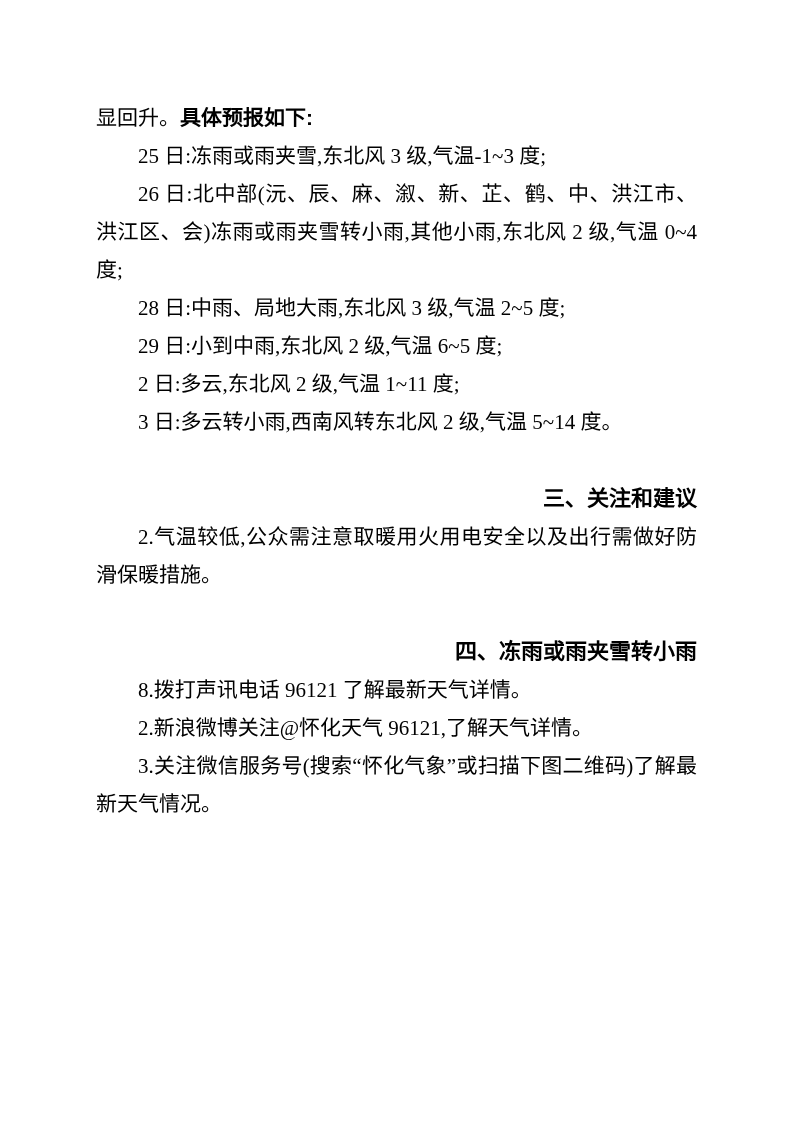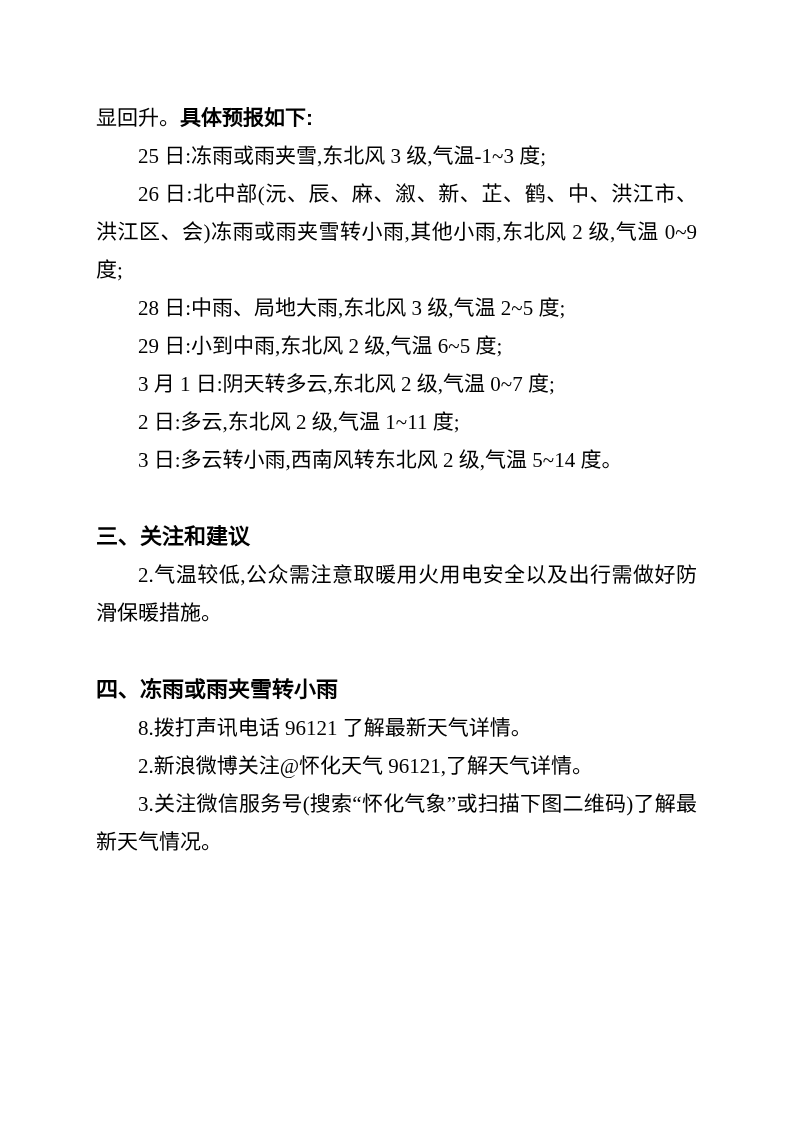--- a/index.html
+++ b/index.html
@@ -53,7 +53,7 @@
   <p class="para"><span>显回升。</span><span class="intro-bold">具体预报如下:</span></p>
 
   <p class="para indent">25 日:冻雨或雨夹雪,东北风 3 级,气温-1~3 度;</p>
-  <p class="para indent">26 日:北中部(沅、辰、麻、溆、新、芷、鹤、中、洪江市、洪江区、会)冻雨或雨夹雪转小雨,其他小雨,东北风 2 级,气温 0~9 度;</p>
+  <p class="para indent">26 日:北中部(沅、辰、麻、溆、新、芷、鹤、中、洪江市、洪江区、会)冻雨或雨夹雪转小雨,其他小雨,东北风 2 级,气温 0~4 度;</p>
   <p class="para indent">28 日:中雨、局地大雨,东北风 3 级,气温 2~5 度;</p>
   <p class="para indent">29 日:小到中雨,东北风 2 级,气温 6~5 度;</p>
   <p class="para indent">3 月 1 日:阴天转多云,东北风 2 级,气温 0~7 度;</p>

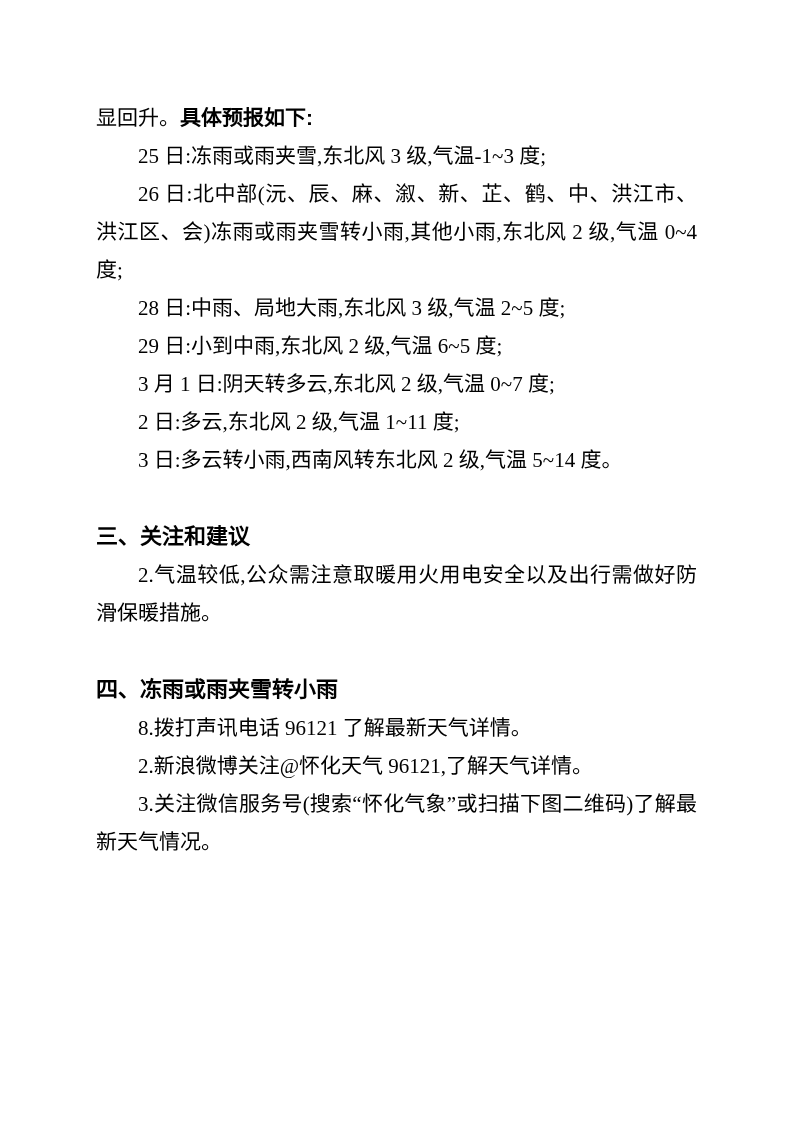--- a/index.html
+++ b/index.html
@@ -56,7 +56,6 @@
   <p class="para indent">26 日:北中部(沅、辰、麻、溆、新、芷、鹤、中、洪江市、洪江区、会)冻雨或雨夹雪转小雨,其他小雨,东北风 2 级,气温 0~4 度;</p>
   <p class="para indent">28 日:中雨、局地大雨,东北风 3 级,气温 2~5 度;</p>
   <p class="para indent">29 日:小到中雨,东北风 2 级,气温 6~5 度;</p>
-  <p class="para indent">3 月 1 日:阴天转多云,东北风 2 级,气温 0~7 度;</p>
   <p class="para indent">2 日:多云,东北风 2 级,气温 1~11 度;</p>
   <p class="para indent">3 日:多云转小雨,西南风转东北风 2 级,气温 5~14 度。</p>
 

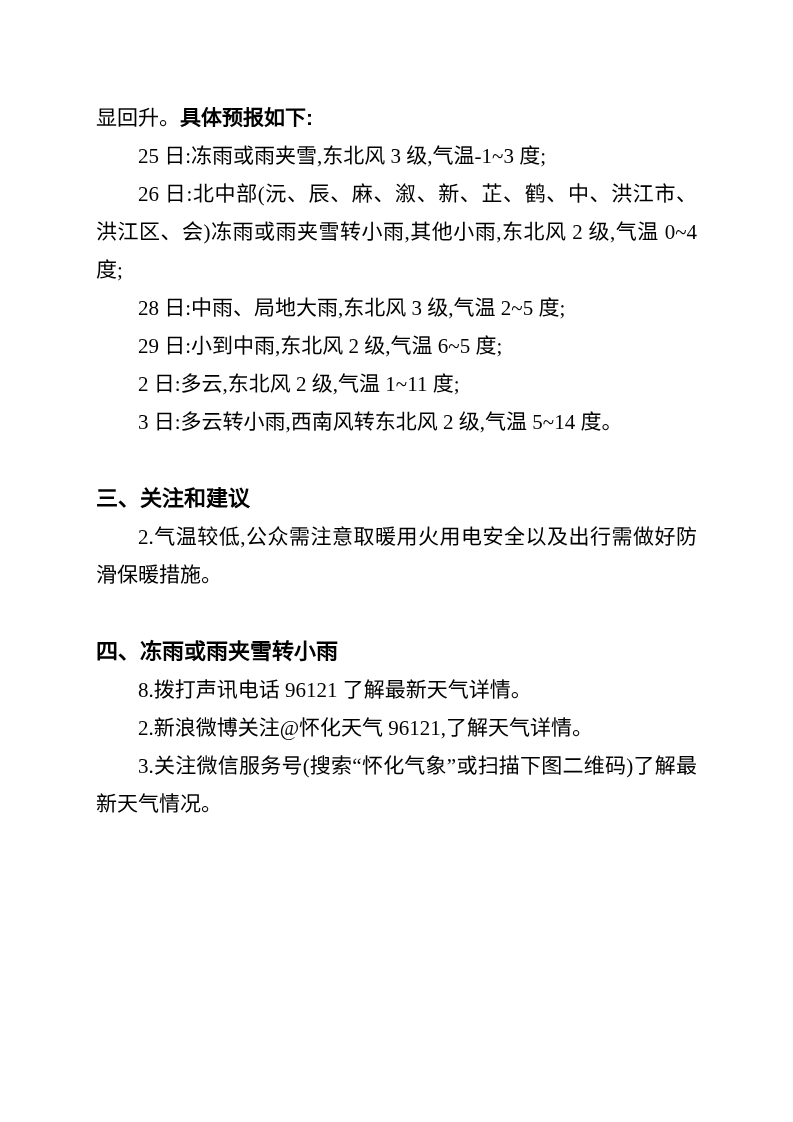--- a/index.html
+++ b/index.html
@@ -42,7 +42,7 @@
     font-weight: 700;
     font-size: 22px;
     line-height: 38px;
-    text-align: left;
+    text-align: right;
   }
 </style>
 </head>

